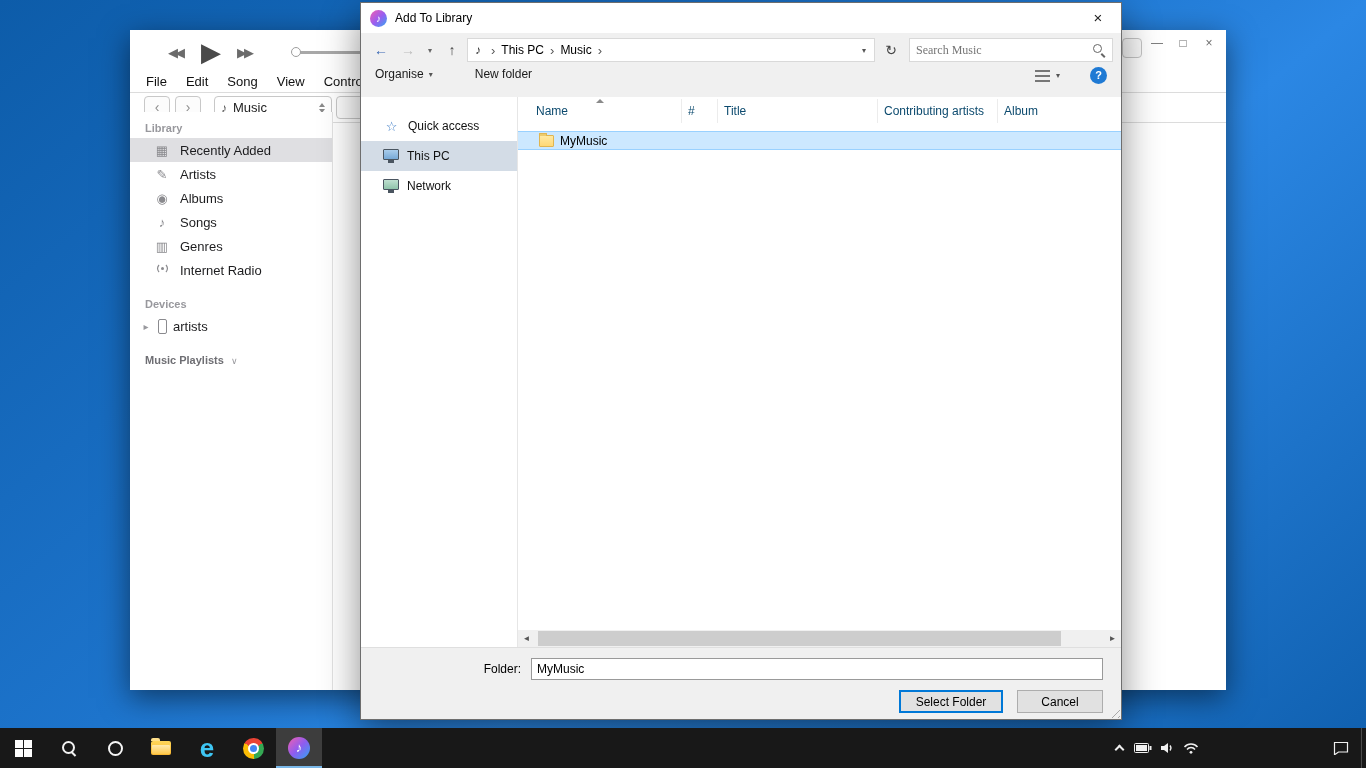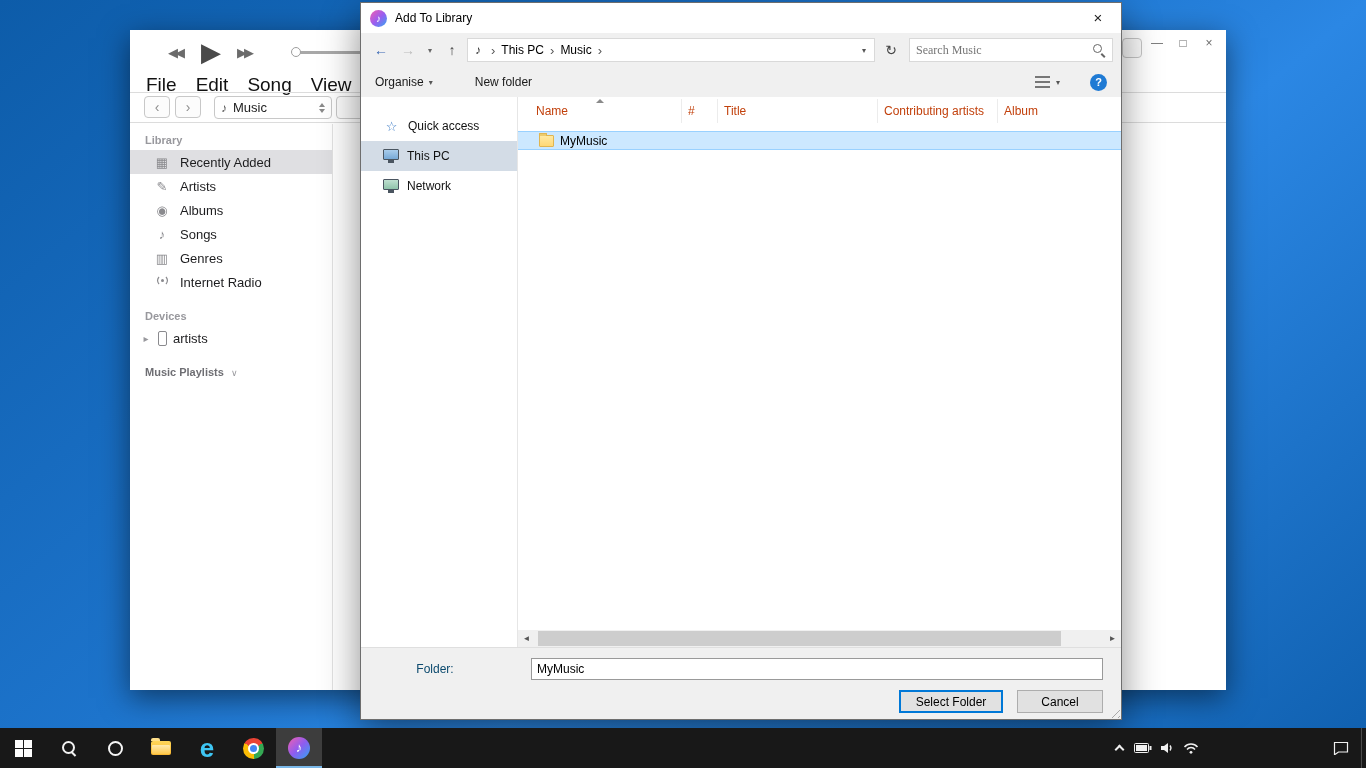--- a/index.html
+++ b/index.html
@@ -26,7 +26,7 @@
   .it-winbtns span{width:26px;height:22px;line-height:22px;text-align:center;color:#6e6e6e;font-size:12px}
   .it-searchfrag{position:absolute;left:992px;top:8px;width:20px;height:20px;border:1px solid #c6c6c6;
     border-radius:4px;background:#fafafa}
-  .it-menu{position:absolute;left:16px;top:44px;display:flex;gap:19px;font-size:19px;color:#111}
+  .it-menu{position:absolute;left:16px;top:44px;display:flex;gap:19px;font-size:13px;color:#111}
   .hr{position:absolute;left:0;right:0;height:1px;background:#dcdcdc}
   .it-nav{position:absolute;left:14px;top:66px;display:flex;gap:5px}
   .navbtn{width:26px;height:22px;border:1px solid #c8c8c8;border-radius:4px;background:#fcfcfc;

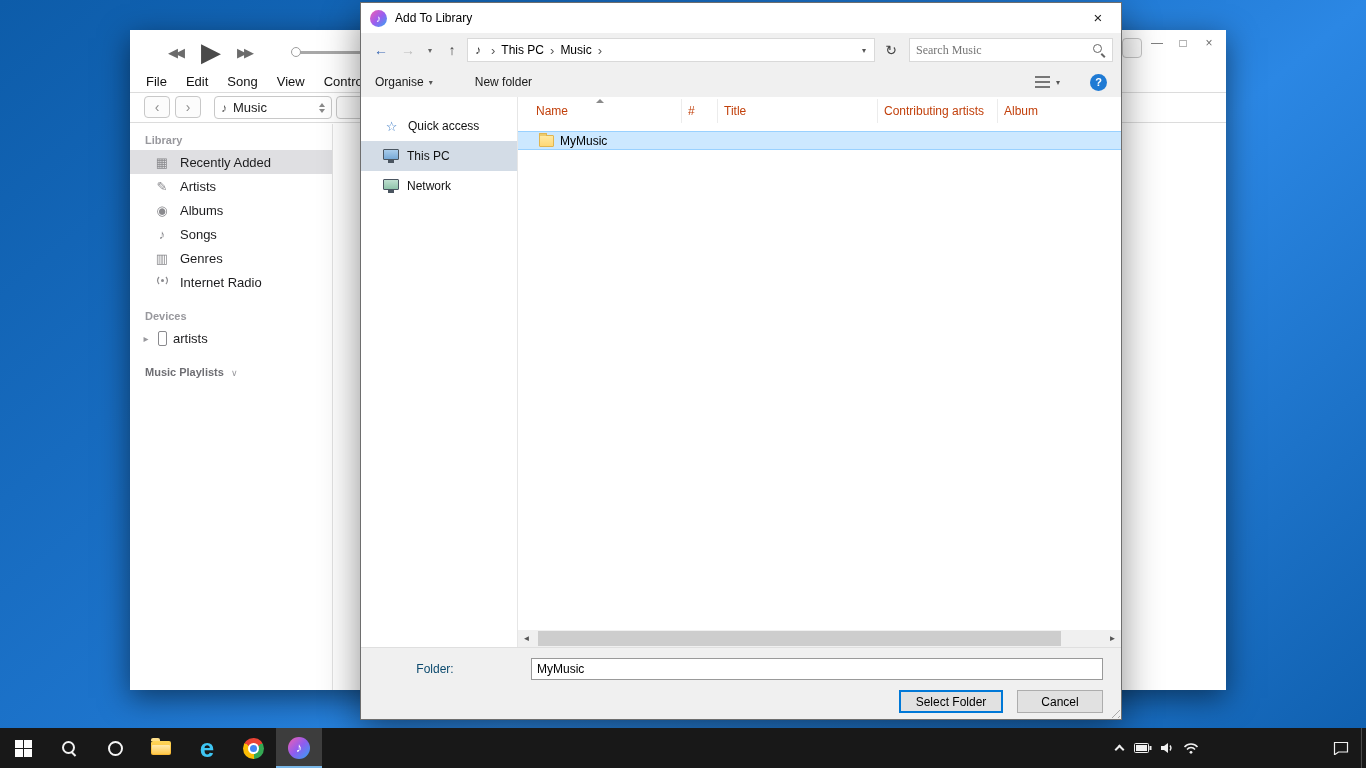--- a/index.html
+++ b/index.html
@@ -81,7 +81,7 @@
   .mag::before{content:"";position:absolute;left:0;top:0;width:7px;height:7px;border:1.5px solid #666;border-radius:50%}
   .mag::after{content:"";position:absolute;left:9px;top:9px;width:5px;height:1.5px;background:#666;
     transform:rotate(45deg);transform-origin:0 0}
-  .d-toolbar{height:30px;display:flex;align-items:center;padding:0 14px;font-size:12px;color:#1a1a1a}
+  .d-toolbar{height:30px;display:flex;align-items:flex-start;padding:0 14px;font-size:12px;color:#1a1a1a}
   .tool{display:flex;align-items:center;gap:5px}
   .tcaret{font-size:8px;color:#555}
   .newfolder{margin-left:42px}

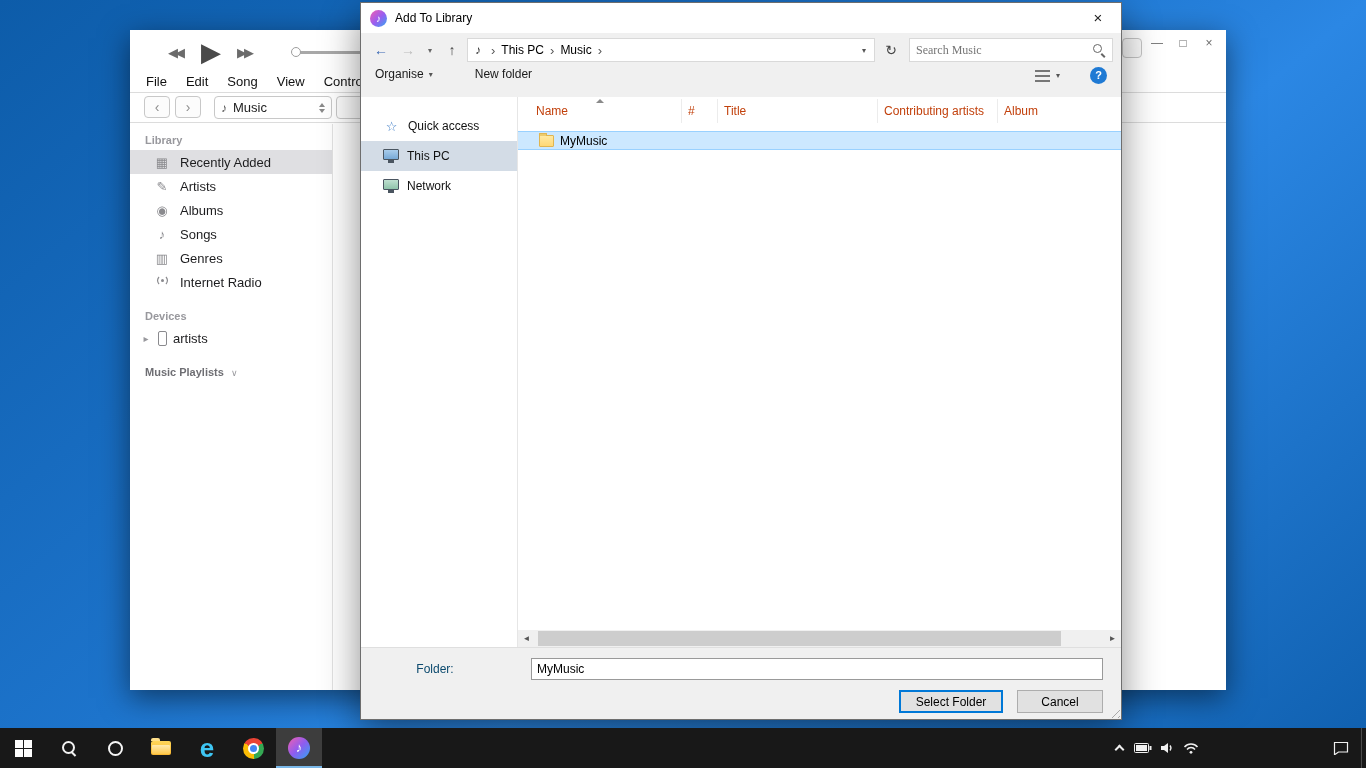--- a/index.html
+++ b/index.html
@@ -106,7 +106,7 @@
   .d-files{flex:1;position:relative;border-left:1px solid #e6e6e6}
   .sortc{position:absolute;left:78px;top:2px;width:0;height:0;border-left:4px solid transparent;
     border-right:4px solid transparent;border-bottom:4px solid #8a8a8a}
-  .fhdr{display:flex;height:24px;font-size:12px;color:#c2410c;align-items:flex-start;margin-top:2px}
+  .fhdr{display:flex;height:24px;font-size:12px;color:#0c4a6e;align-items:flex-start;margin-top:2px}
   .hc{line-height:24px;border-right:1px solid #ececec;padding-left:6px;overflow:hidden;white-space:nowrap}
   .hc.name{flex:0 0 164px;padding-left:18px}
   .hc.num{flex:0 0 36px}

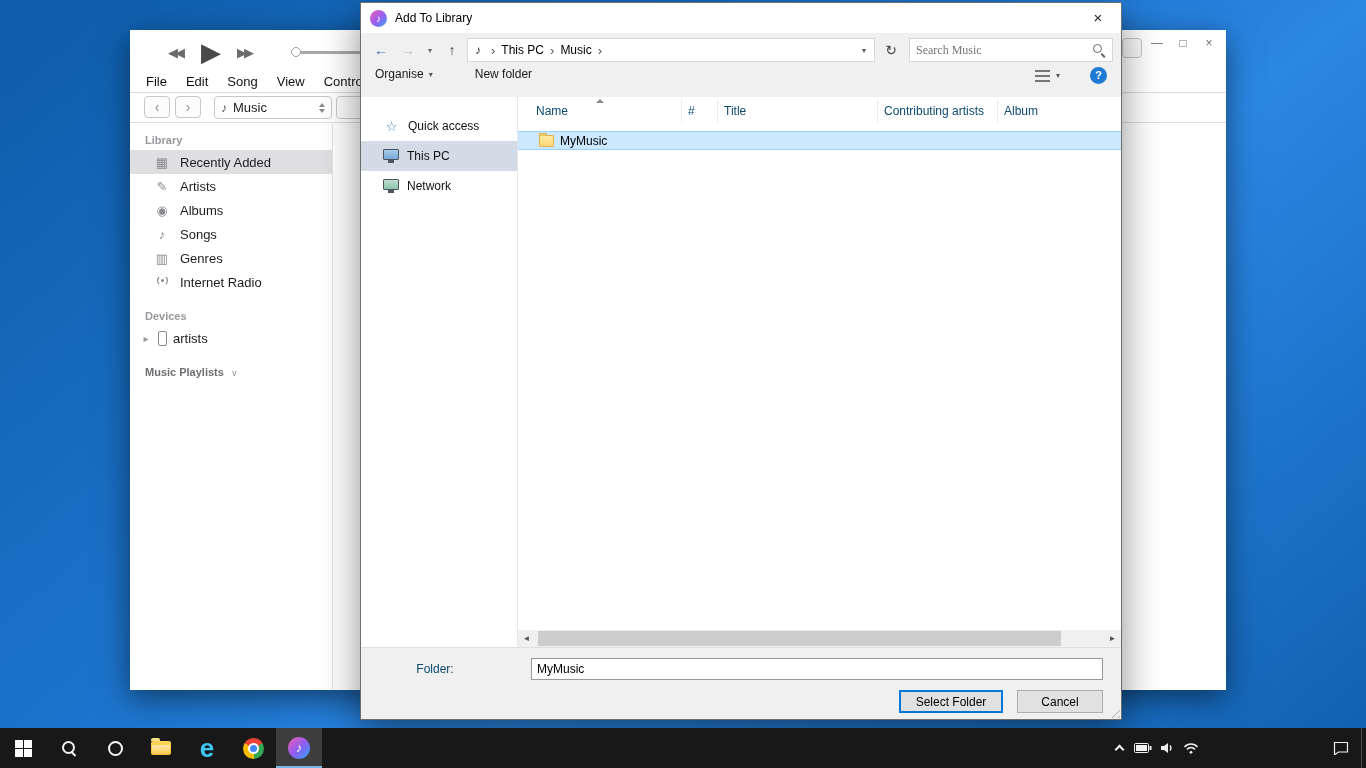--- a/index.html
+++ b/index.html
@@ -40,7 +40,7 @@
   .spin .td{border-top:4px solid #8a8a8a}
   .it-devicefrag{position:absolute;left:206px;top:66px;width:40px;height:23px;border:1px solid #c8c8c8;
     border-radius:4px;background:#fcfcfc}
-  .it-side{position:absolute;left:0;top:94px;bottom:0;width:203px;border-right:1px solid #e3e3e3;
+  .it-side{position:absolute;left:0;top:82px;bottom:0;width:203px;border-right:1px solid #e3e3e3;
     background:#fff;padding-top:10px;font-size:13px;color:#1d1d1f}
   .sh{font-size:11px;font-weight:bold;color:#98989d;margin:0 0 4px 15px}
   .srow{display:flex;align-items:center;height:24px;padding-left:24px;gap:10px}

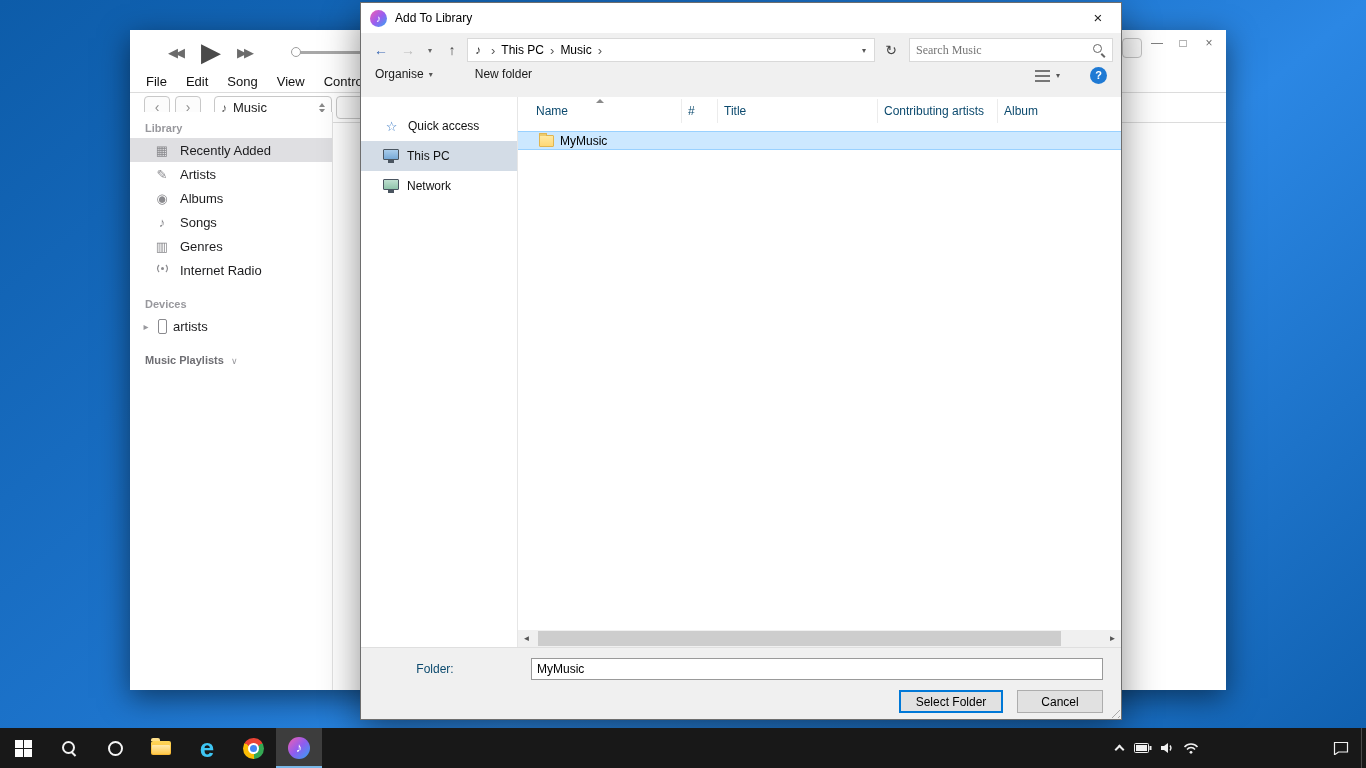--- a/index.html
+++ b/index.html
@@ -125,7 +125,7 @@
   .sthumb{position:absolute;left:3px;top:1px;height:15px;width:92%;background:#cdcdcd}
   .d-foot{position:absolute;left:0;right:0;bottom:0;height:72px;background:#f0f0f0;border-top:1px solid #dfdfdf}
   .frow2{position:absolute;top:10px;left:0;right:18px;display:flex;align-items:center}
-  .flabel{width:170px;text-align:center;padding-right:22px;font-size:12px;color:#0c4a6e}
+  .flabel{width:170px;text-align:right;padding-right:10px;font-size:12px;color:#000000}
   .finput{flex:1;height:22px;border:1px solid #999;font-size:12px;padding:0 5px;font-family:inherit;
     background:#fff;color:#000;outline:none}
   .btns{position:absolute;top:42px;right:18px;display:flex;gap:14px}

